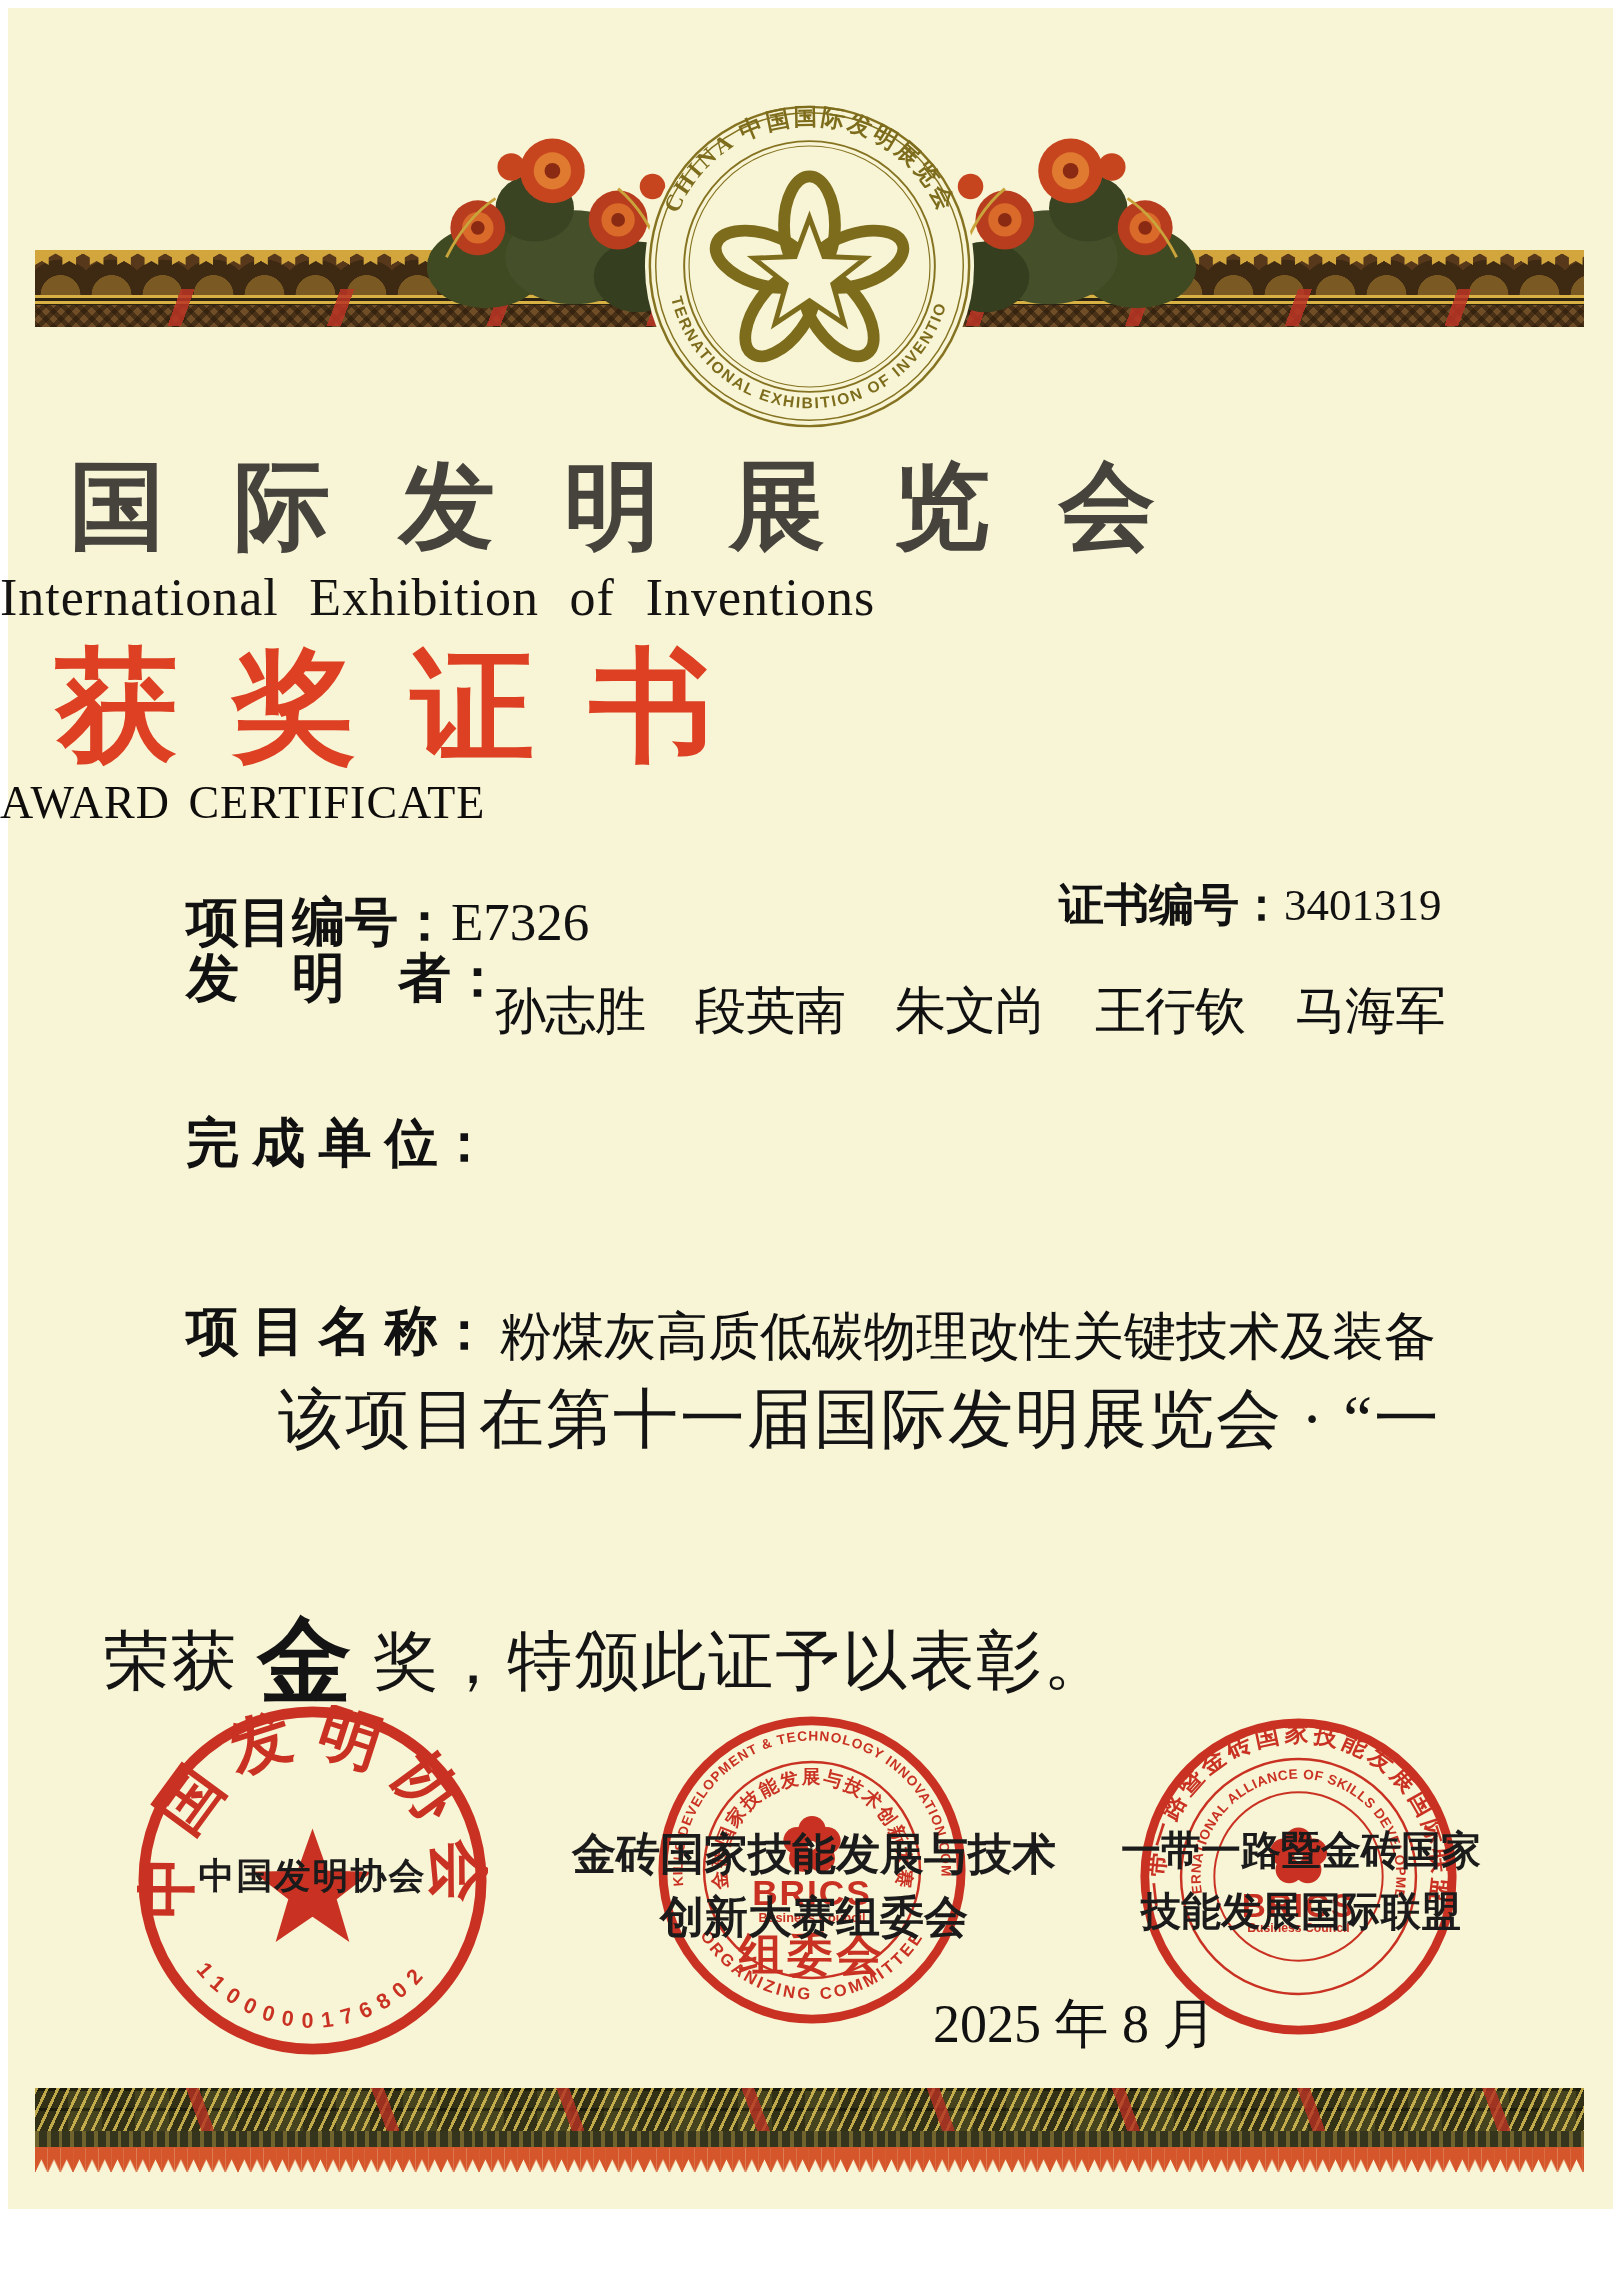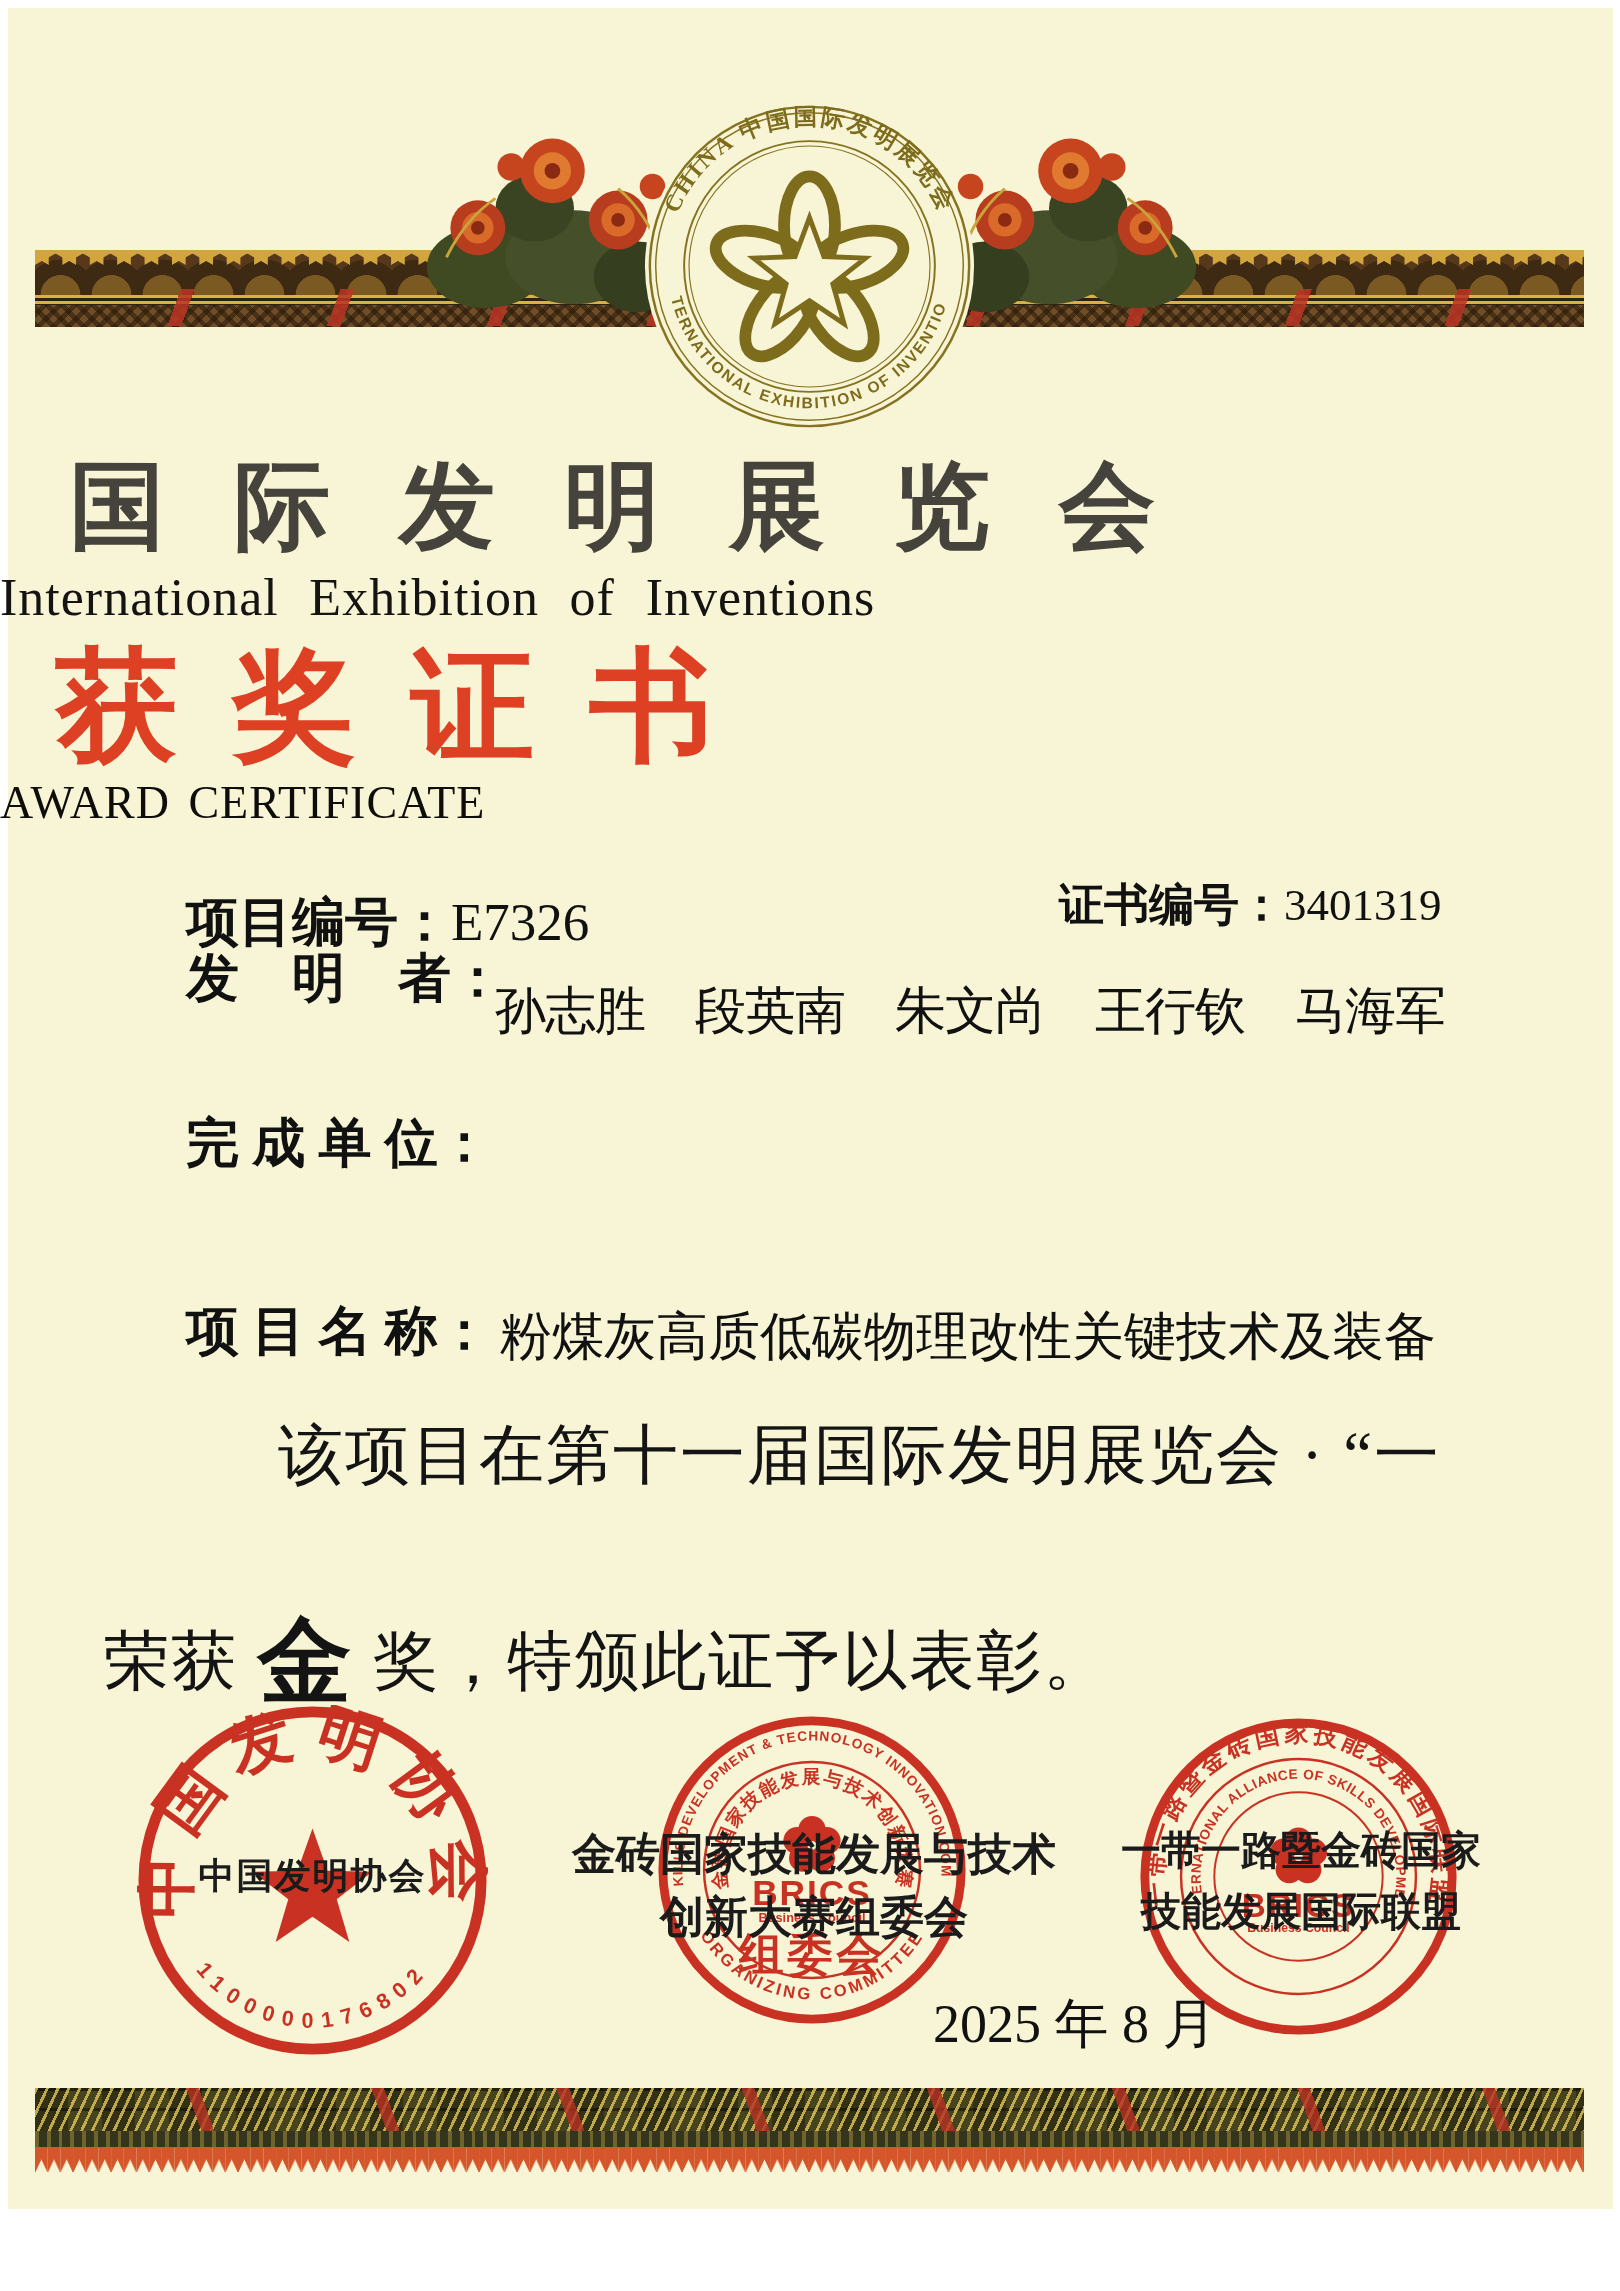--- a/index.html
+++ b/index.html
@@ -69,7 +69,7 @@
   
   .bodyline{position:absolute;left:104px;width:1431px;font-size:65px;color:#141414;
             letter-spacing:2px;white-space:nowrap;}
-  #body1{top:1411px;text-indent:174px;}
+  #body1{top:1375px;text-indent:174px;}
   #body2{top:1506px;}
   #body3{top:1598px;}
   #award-grade{font-size:94px;font-weight:bold;margin:0 19.6px;vertical-align:-9.8px;}

